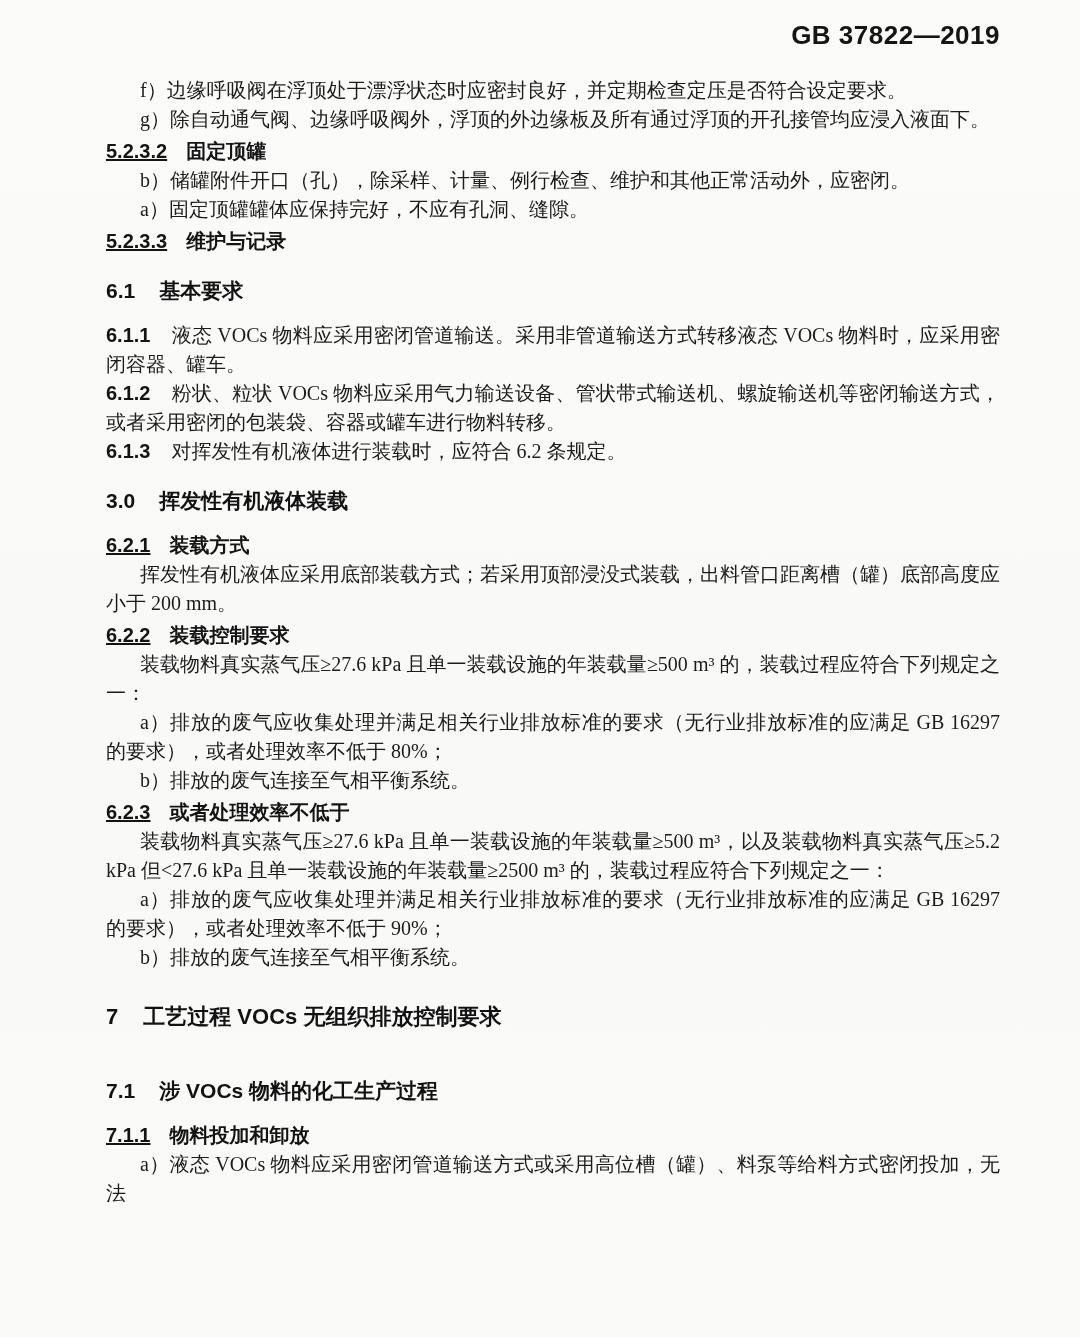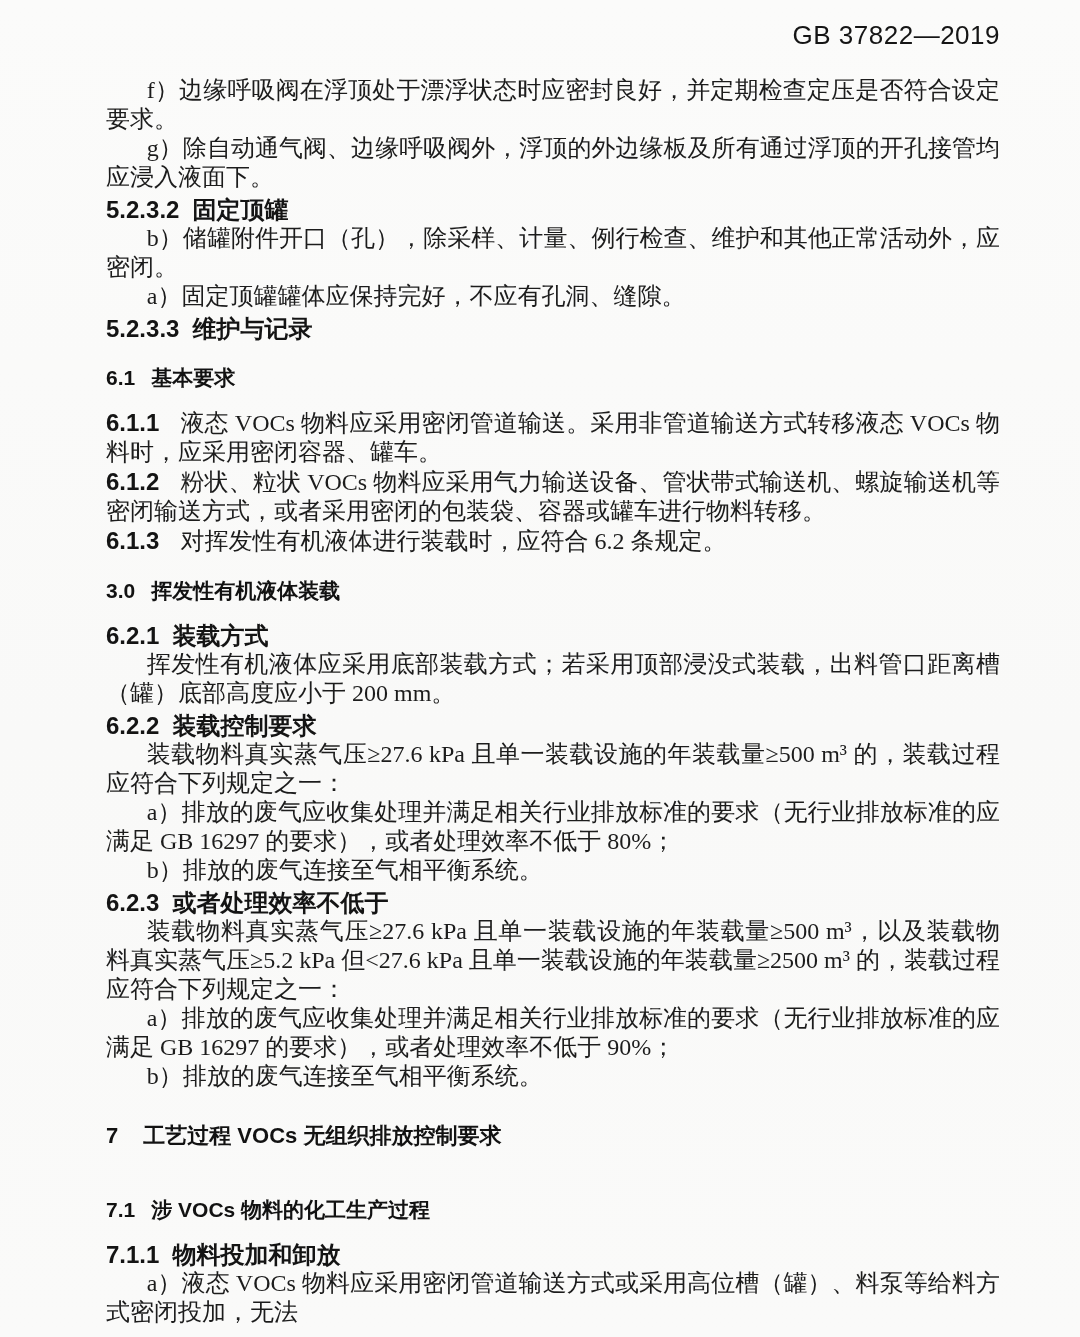--- a/index.html
+++ b/index.html
@@ -22,7 +22,7 @@
     top: 20px;
     right: 80px;
     font-family: "Liberation Sans", "DejaVu Sans", sans-serif;
-    font-weight: 400;
+    font-weight: 700;
     font-size: 26px;
     letter-spacing: 0.5px;
     color: #151515;

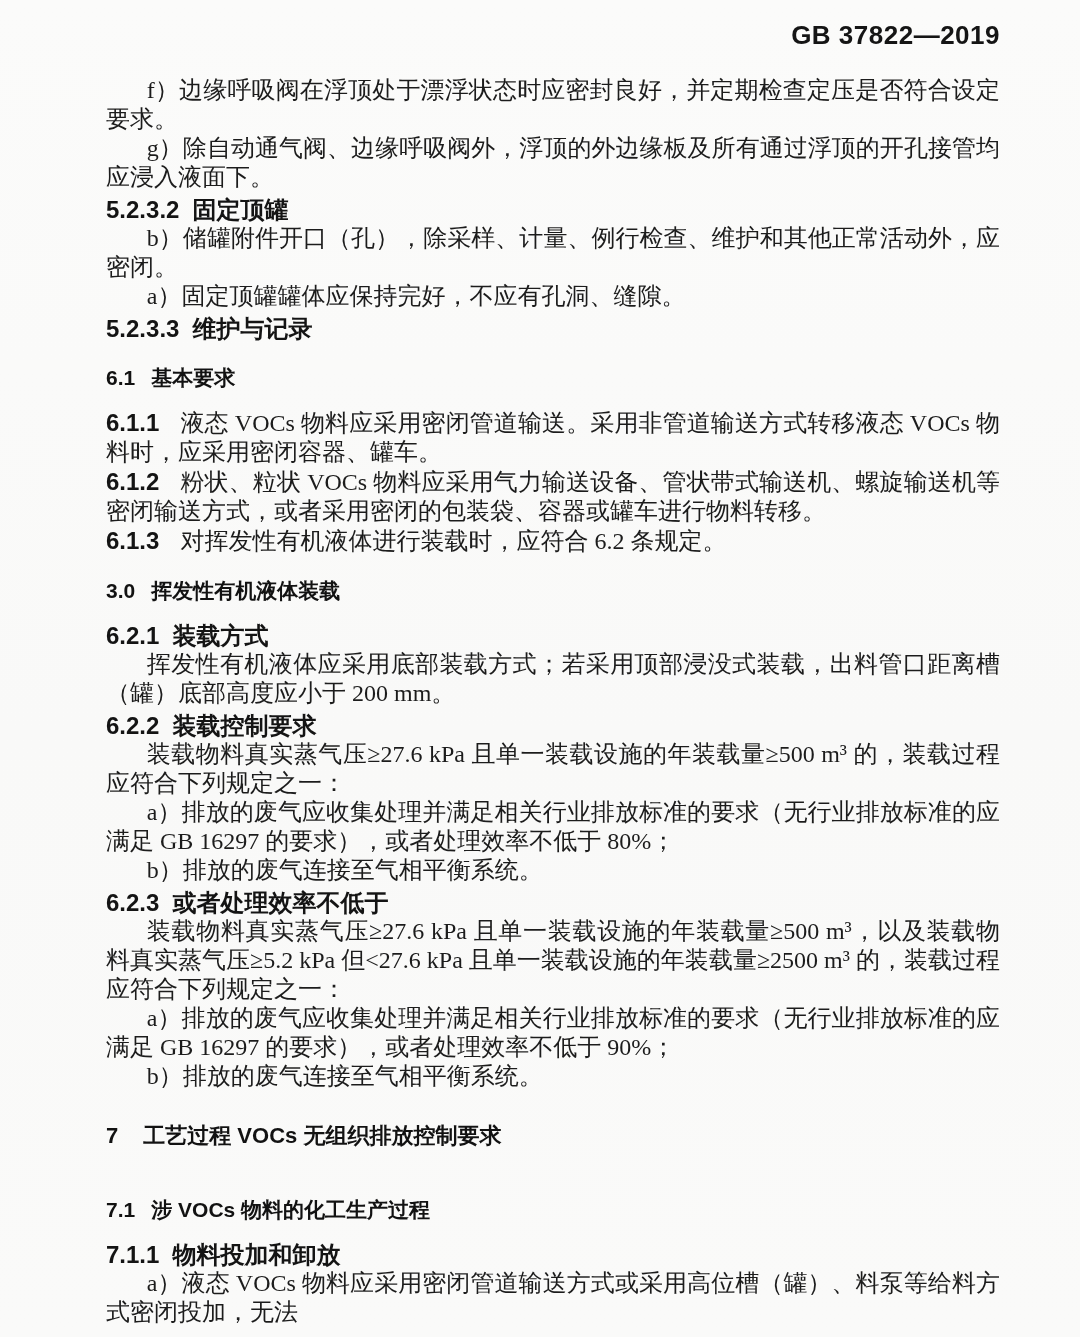--- a/index.html
+++ b/index.html
@@ -34,7 +34,7 @@
     top: 76px;
   }
   .block {
-    font-size: 24px;
+    font-size: 20px;
     line-height: 29px;
     margin: 0;
   }

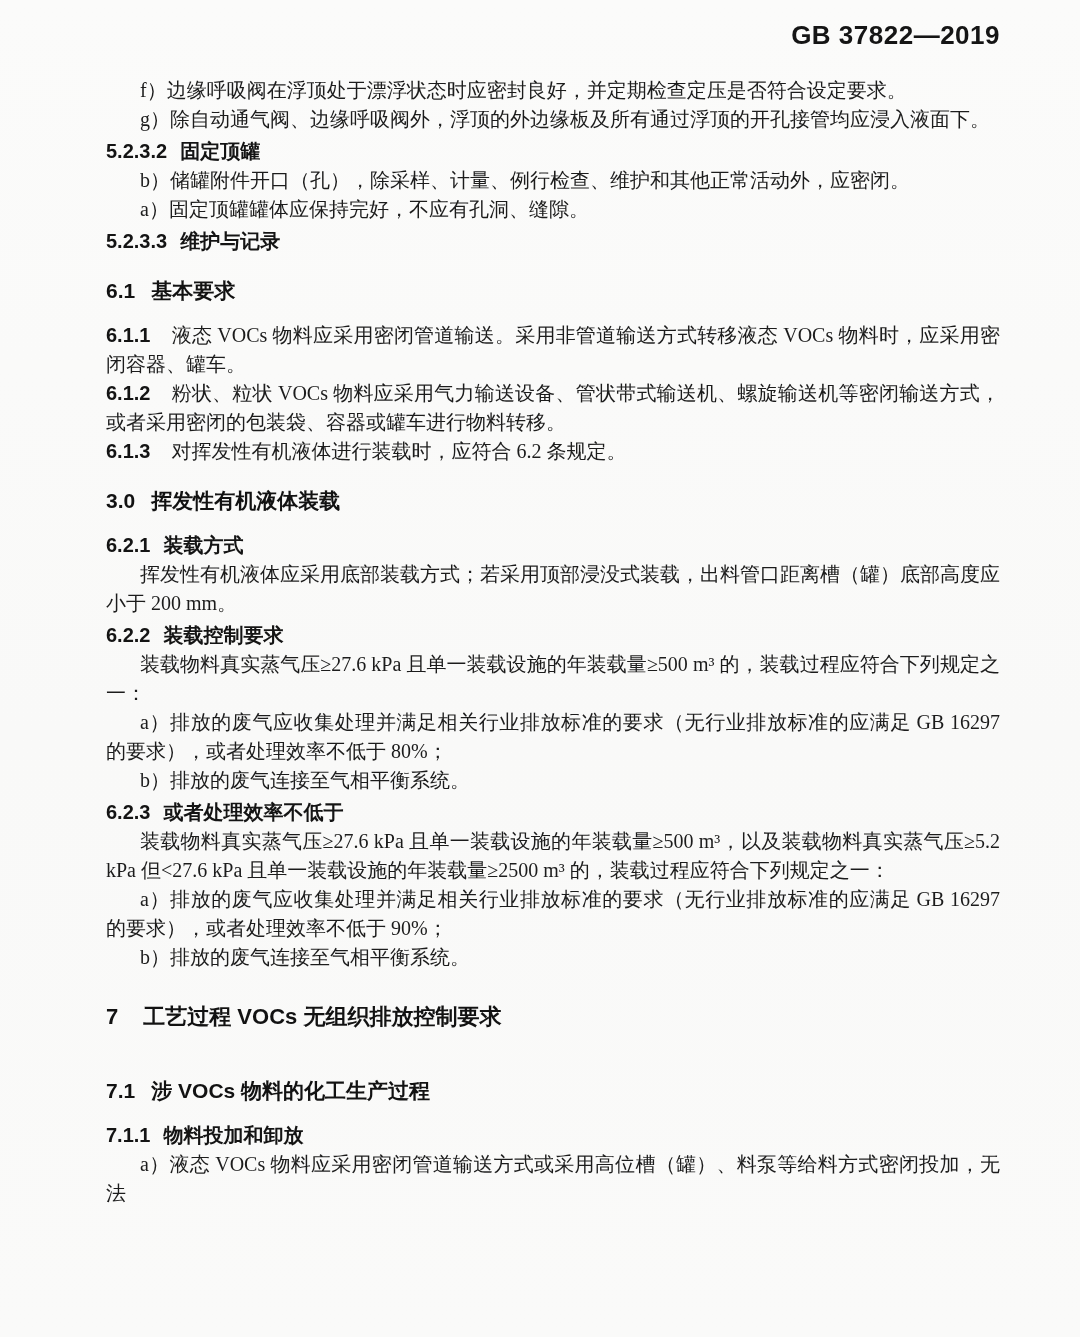--- a/index.html
+++ b/index.html
@@ -57,7 +57,7 @@
     color: #141414;
     margin-top: 3px;
   }
-  .sub-heading .num { margin-right: 13px; }
+  .sub-heading .num { margin-right: 19px; text-decoration: underline; }
   .section-heading {
     font-family: "Liberation Sans", "DejaVu Sans", sans-serif;
     font-weight: 700;

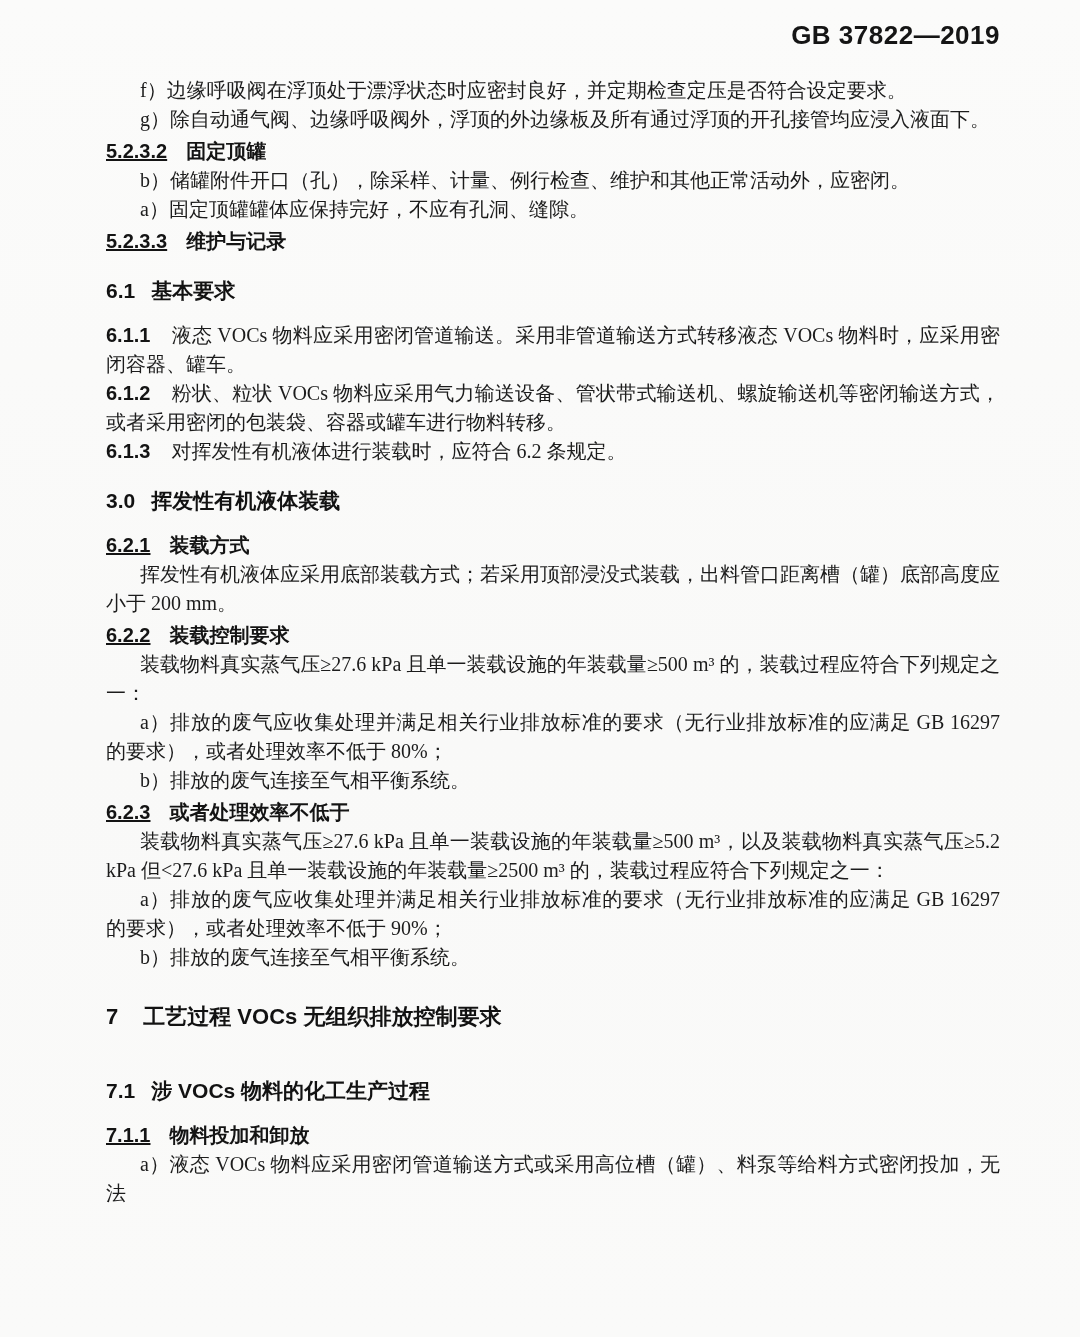--- a/index.html
+++ b/index.html
@@ -66,7 +66,7 @@
     line-height: 29px;
     margin: 20px 0 16px 0;
   }
-  .section-heading .num { margin-right: 16px; }
+  .section-heading .num { margin-right: 24px; }
   .chapter-heading {
     font-family: "Liberation Sans", "DejaVu Sans", sans-serif;
     font-weight: 700;

